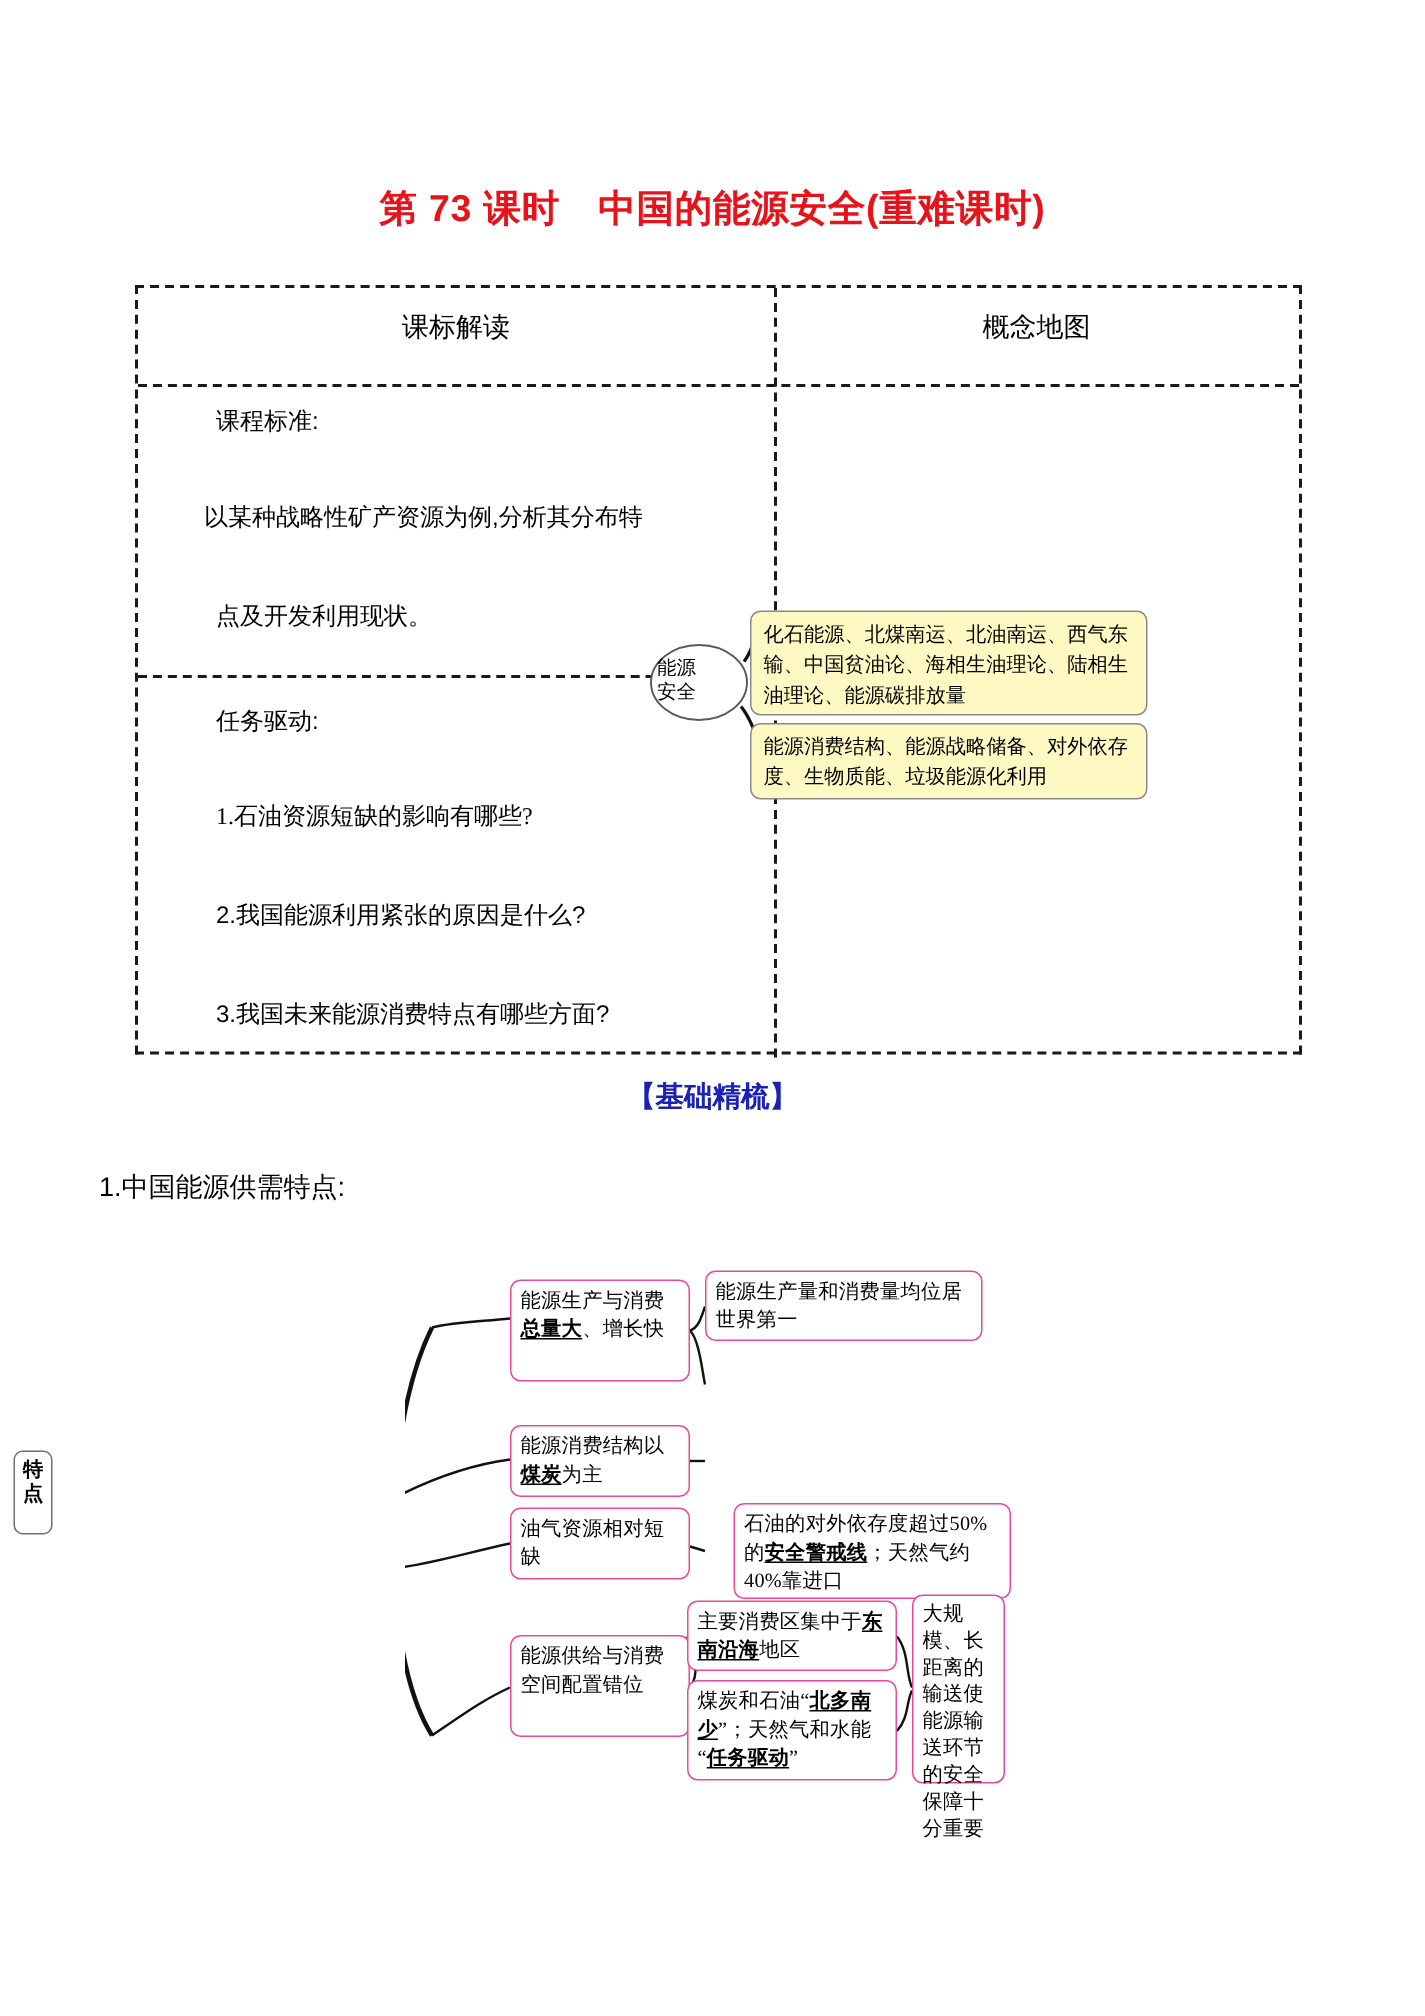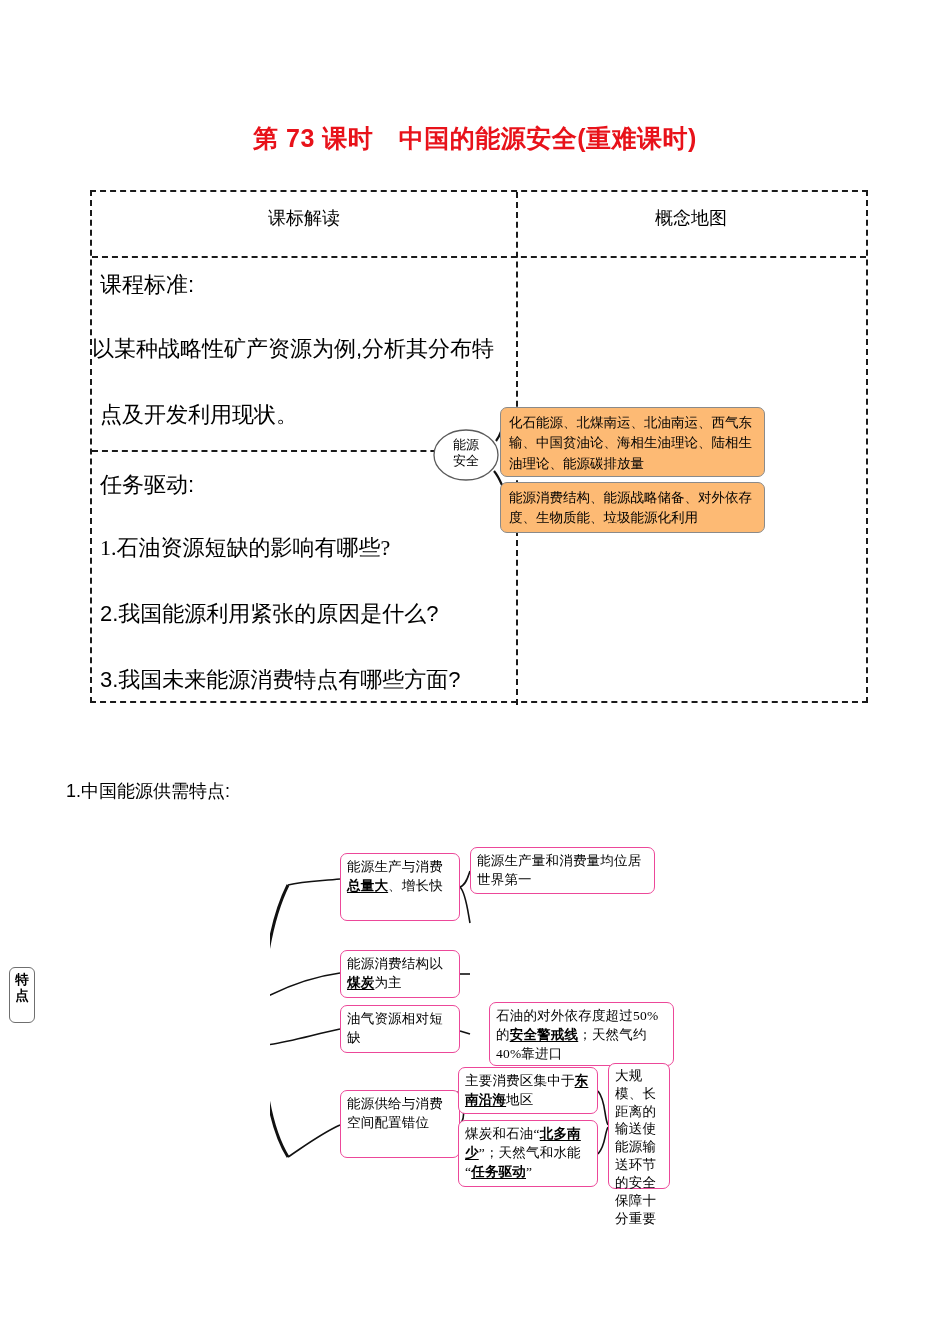--- a/index.html
+++ b/index.html
@@ -82,8 +82,9 @@
 
   .cell-text {
     position: absolute;
-    font-size: 22px;
+    font-size: 16px;
     line-height: 1.0;
+    margin-left: 44px;
   }
 
   

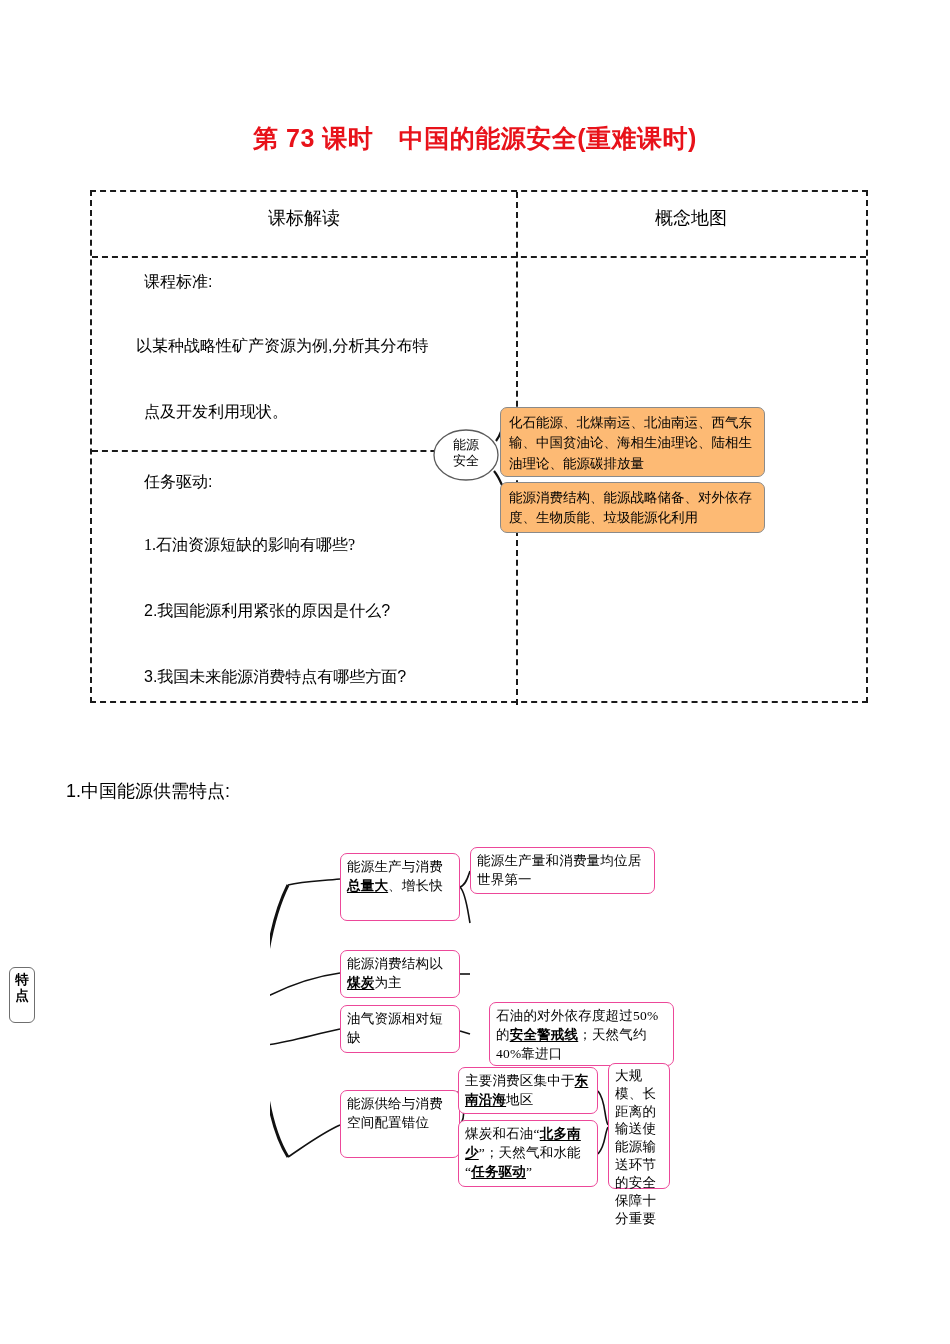--- a/index.html
+++ b/index.html
@@ -111,7 +111,7 @@
     box-sizing: border-box;
     border: 1px solid #8a8a8a;
     border-radius: 7px;
-    background: #fdba74;
+    background: #fef9c3;
     font-family: "Liberation Serif", "DejaVu Serif", serif;
     font-size: 13.5px;
     line-height: 1.5;

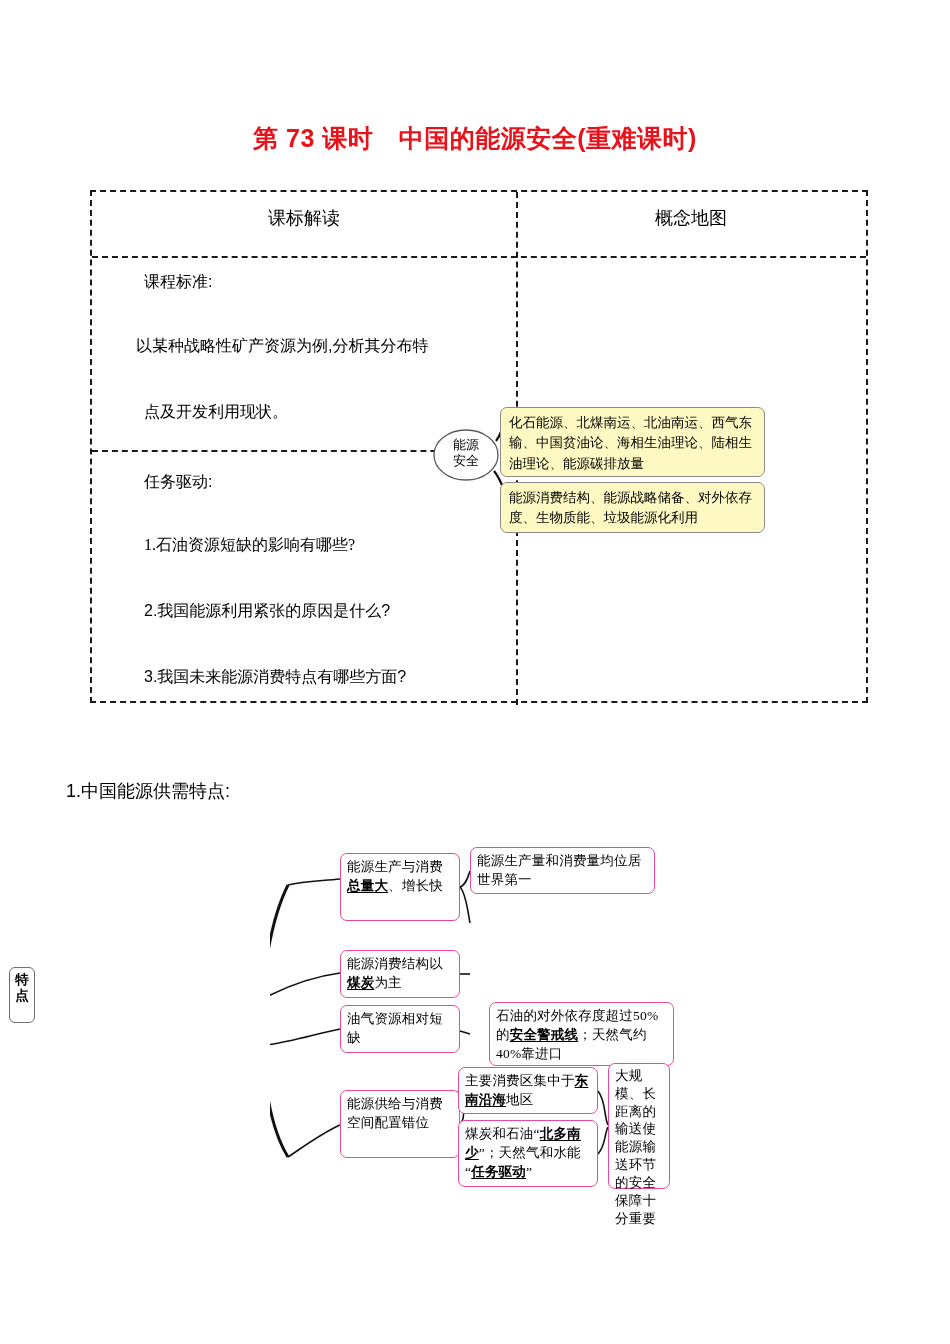--- a/index.html
+++ b/index.html
@@ -101,7 +101,7 @@
     left: 8px;
     top: 222px;
     width: 56px;
-    text-align: center;
+    text-align: left;
     font-family: "Liberation Serif", "DejaVu Serif", serif;
     font-size: 13px;
     line-height: 1.25;

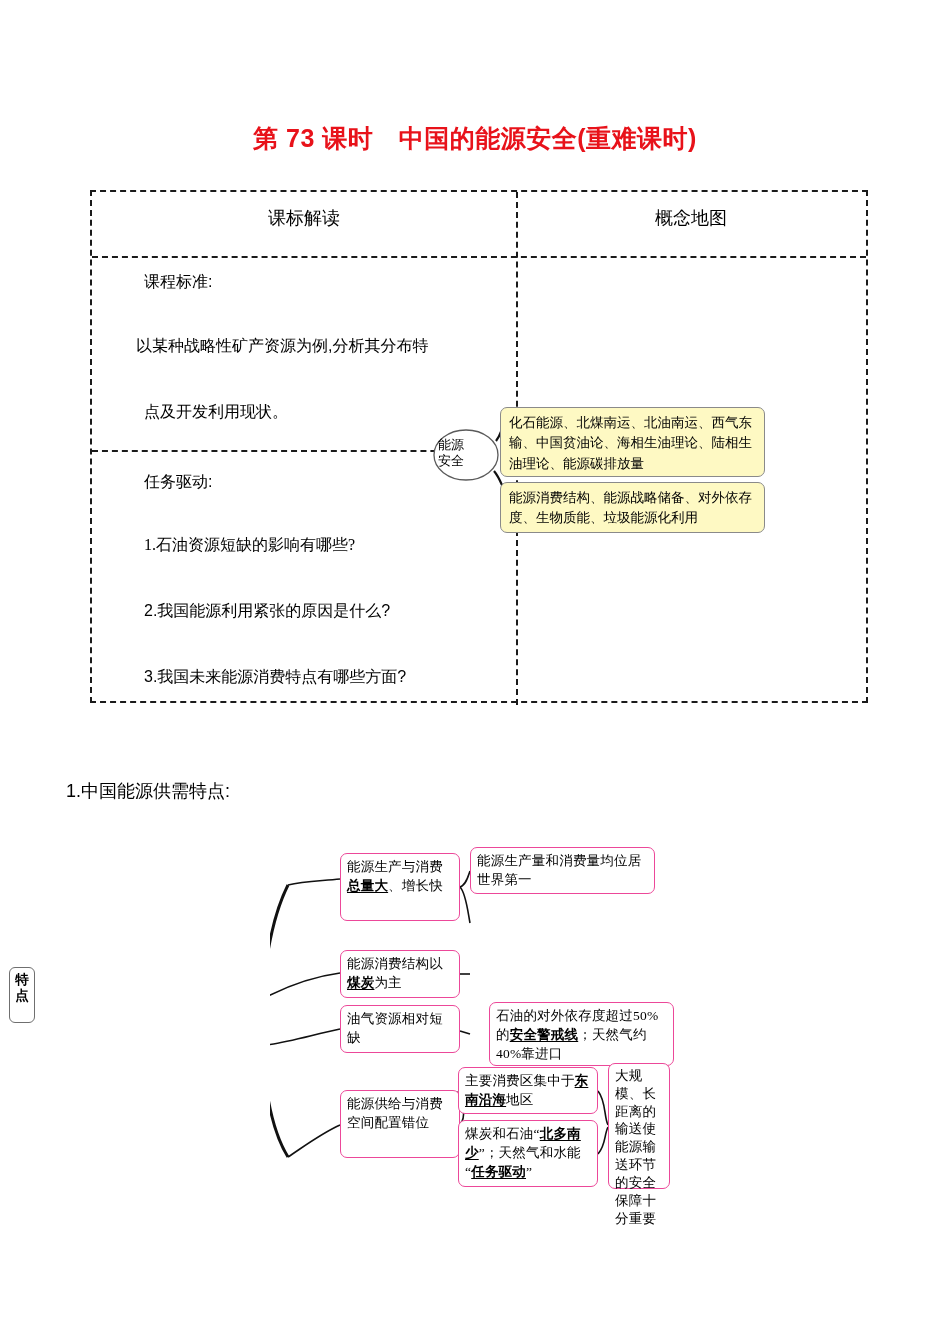--- a/index.html
+++ b/index.html
@@ -239,6 +239,7 @@
     <div class="cbox cbox-2">能源消费结构、能源战略储备、对外依存度、生物质能、垃圾能源化利用</div>
   </div>
 
+  <div class="blue-head">【基础精梳】</div>
 
   <div class="sec-head">1.中国能源供需特点:</div>
 

